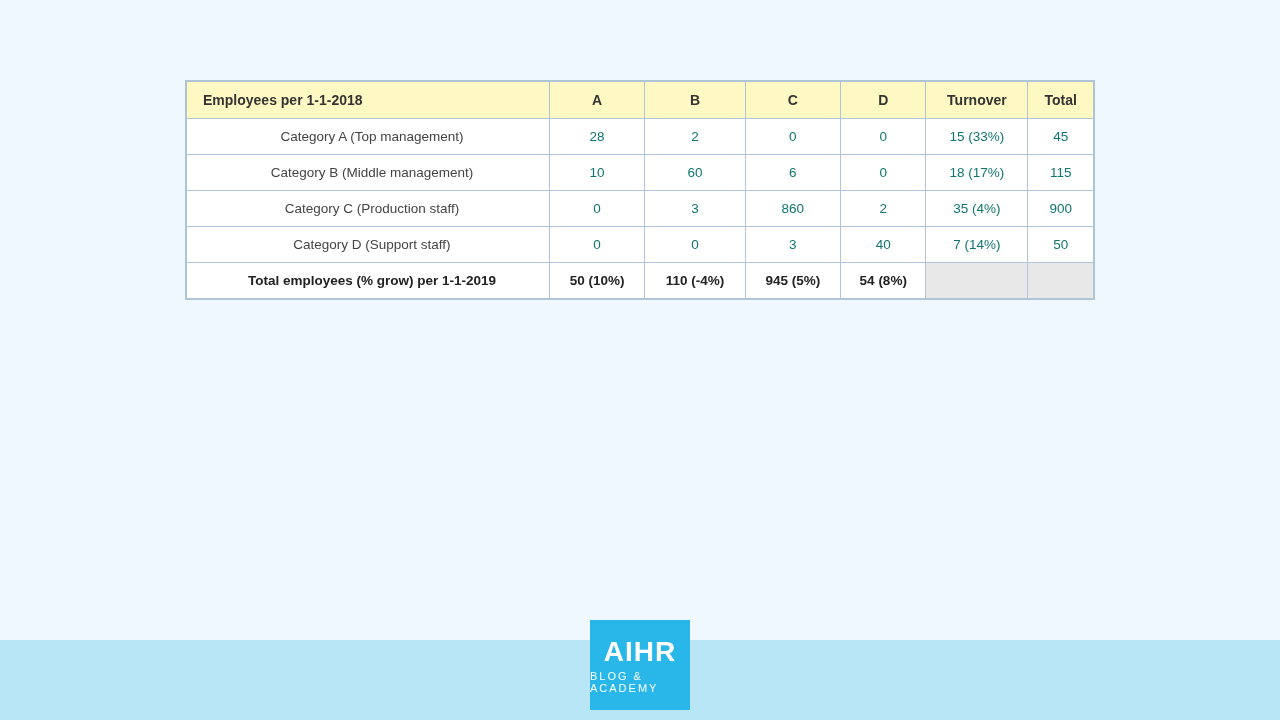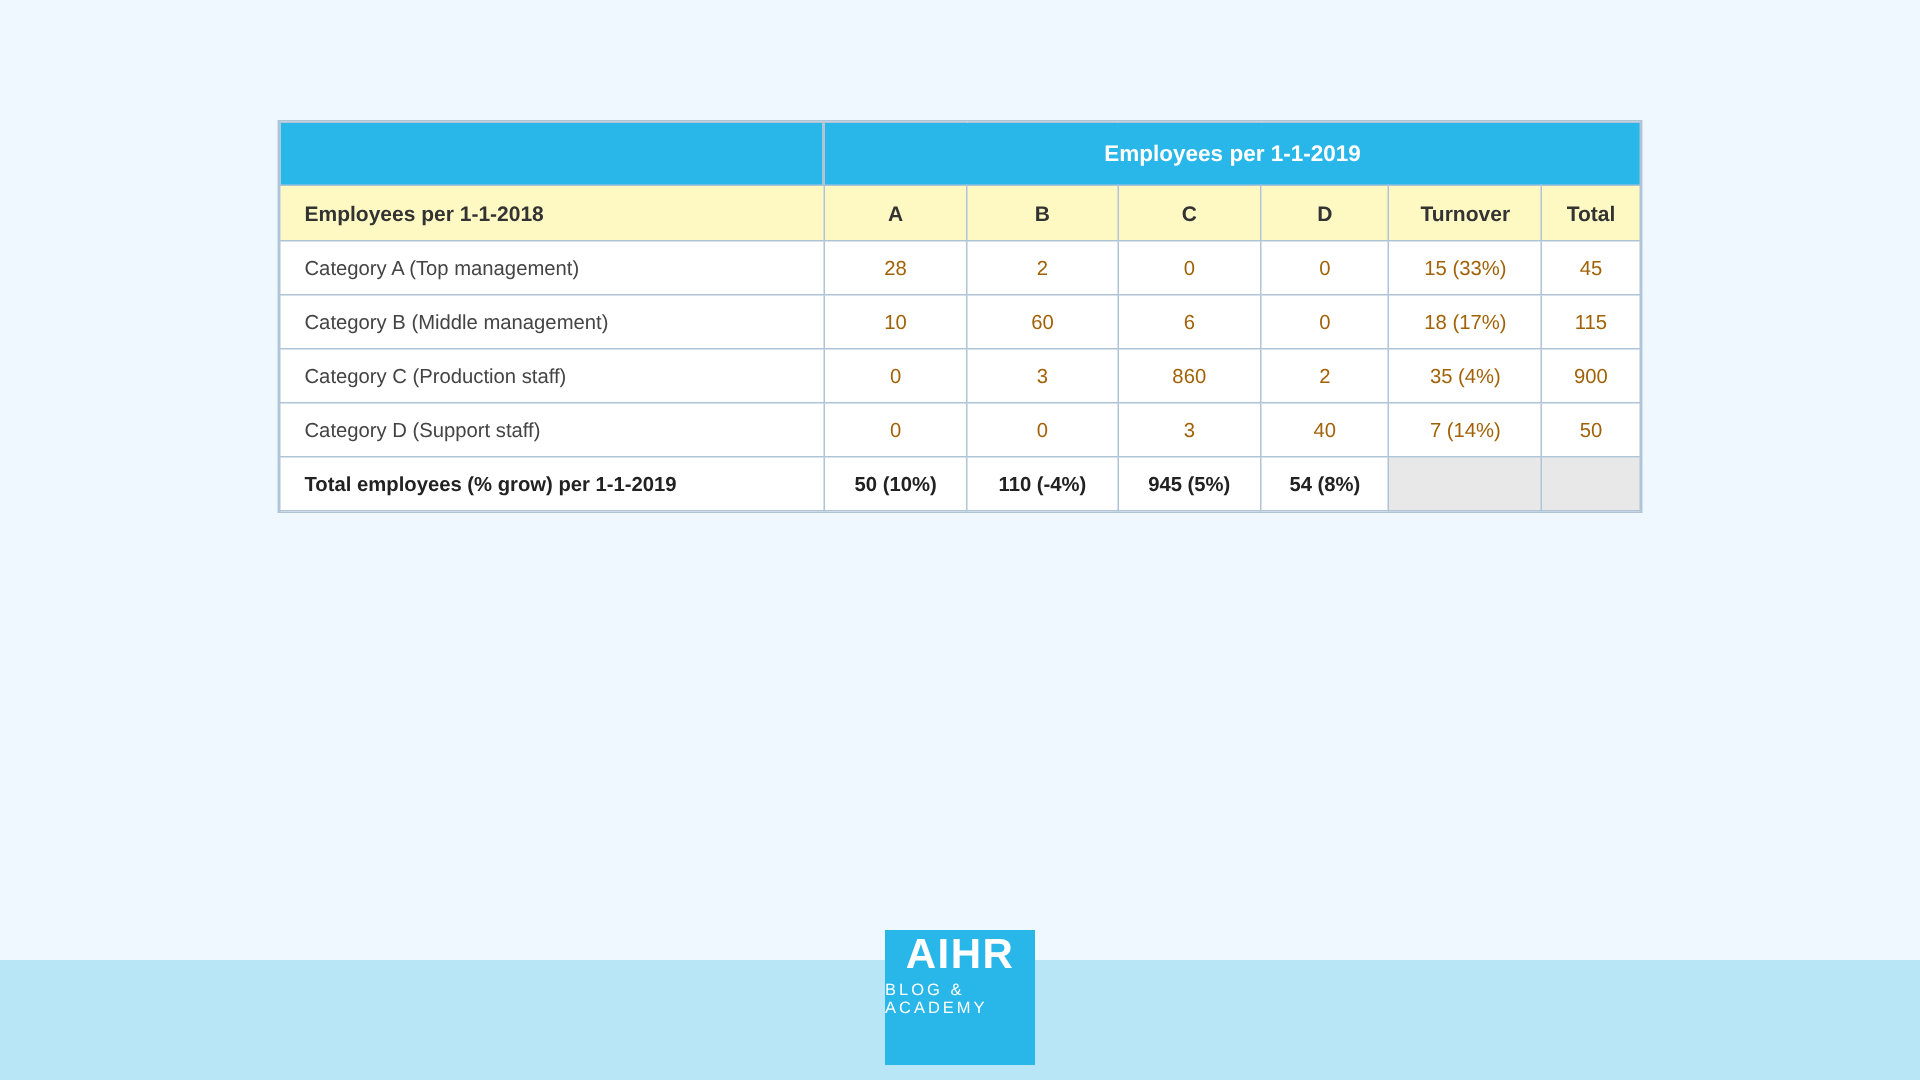--- a/index.html
+++ b/index.html
@@ -144,10 +144,6 @@
   <div class="table-container">
     <table>
       <thead>
-        <tr class="header-row-top">
-          <th class="label-cell"></th>
-          <th class="span-cell" colspan="6">Employees per 1-1-2019</th>
-        </tr>
         <tr class="subheader-row">
           <th class="row-label">Employees per 1-1-2018</th>
           <th>A</th>

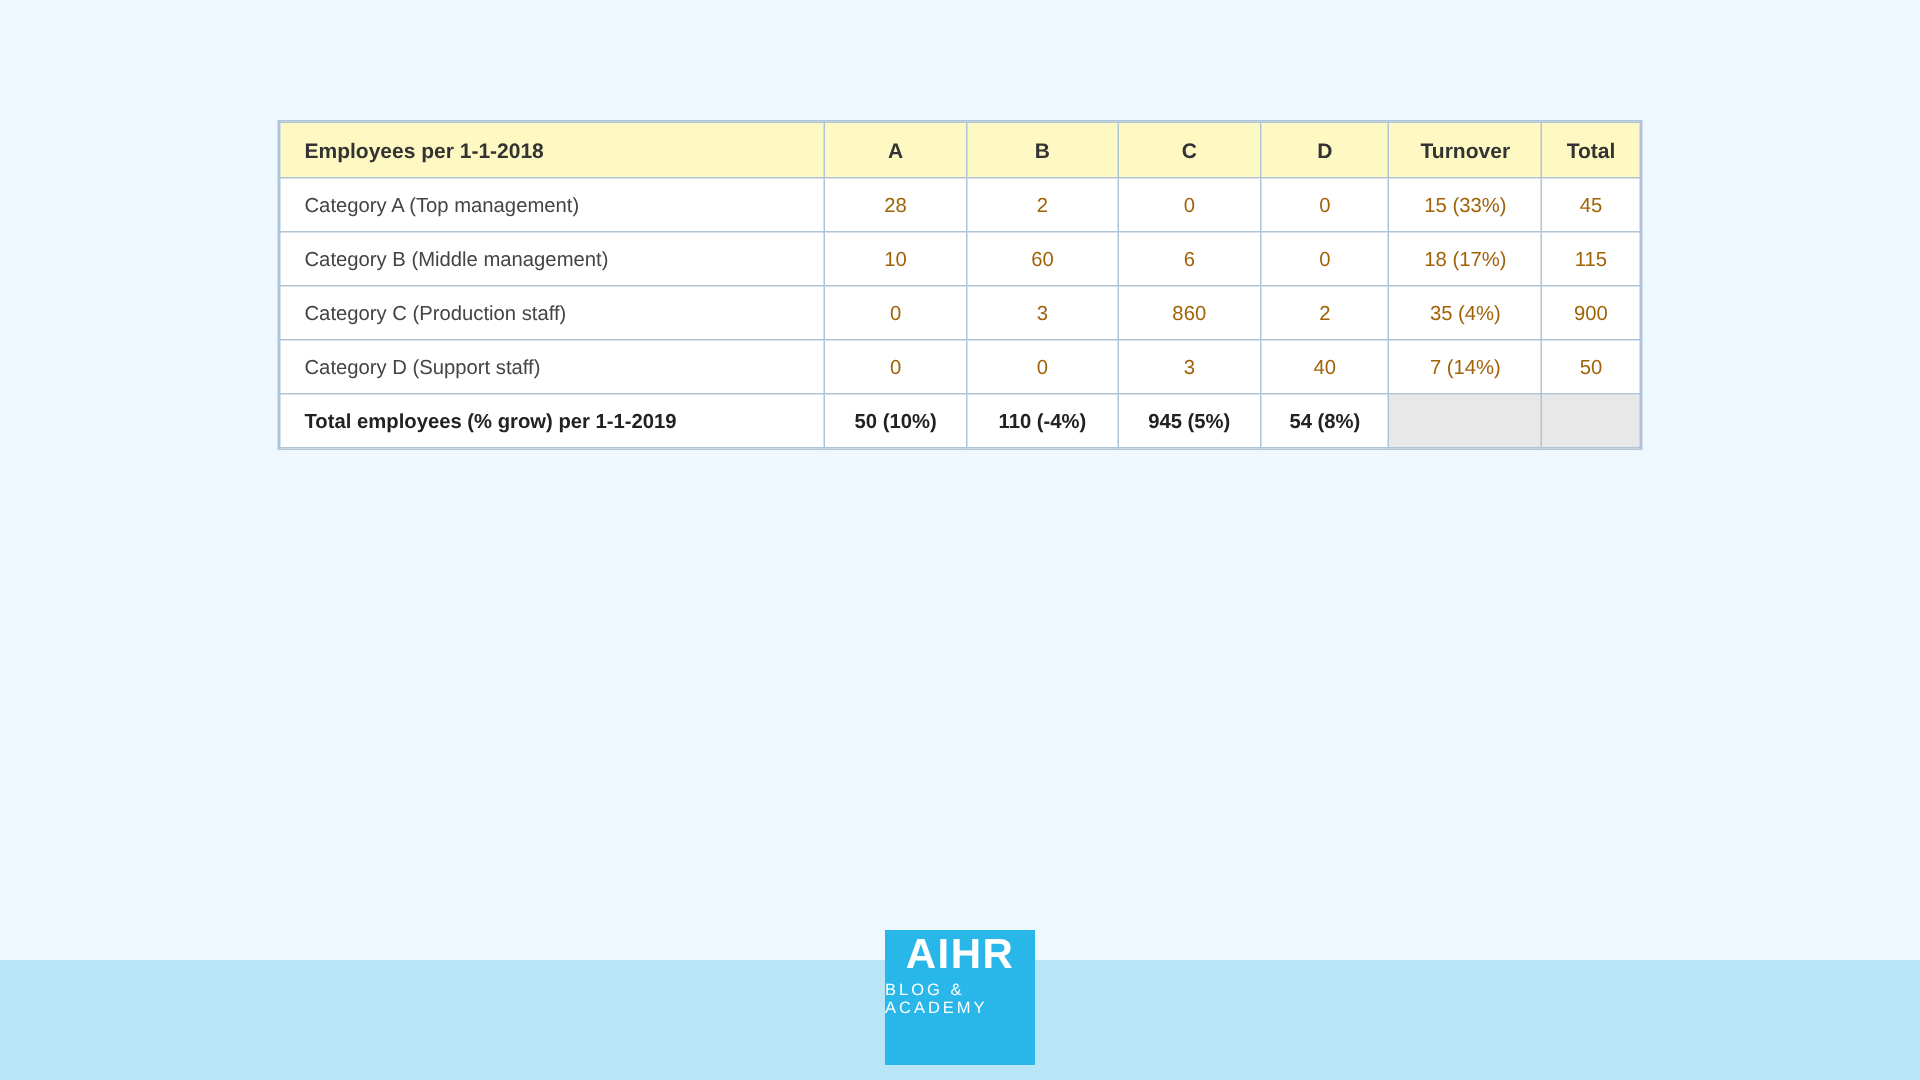--- a/index.html
+++ b/index.html
@@ -79,7 +79,7 @@
     }
 
     tbody tr td.row-label {
-      text-align: left;
+      text-align: center;
       padding-left: 16px;
       font-weight: normal;
       color: #444;

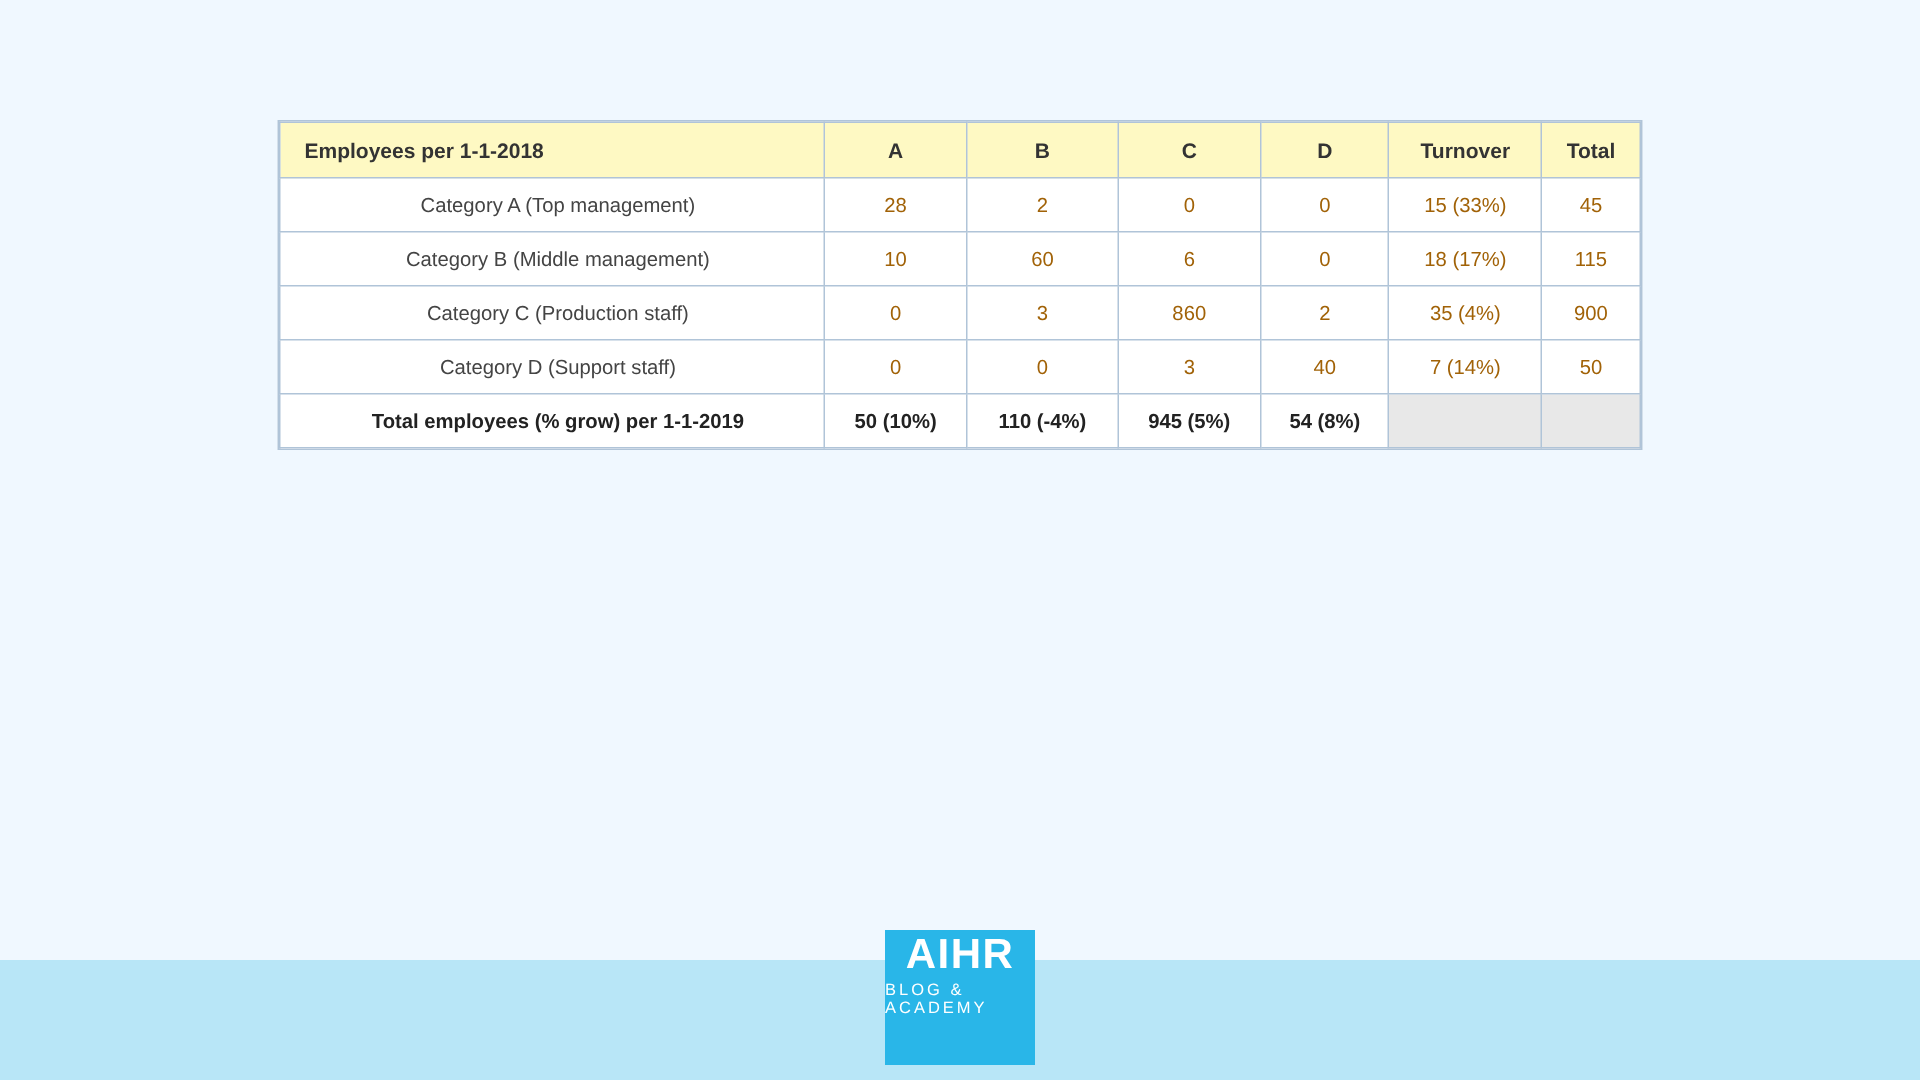--- a/index.html
+++ b/index.html
@@ -73,7 +73,7 @@
       border: 1.5px solid #b0c4d8;
       padding: 10px 8px;
       font-size: 13.5px;
-      color: #a16207;
+      color: #0f766e;
       text-align: center;
       background: #fff;
     }

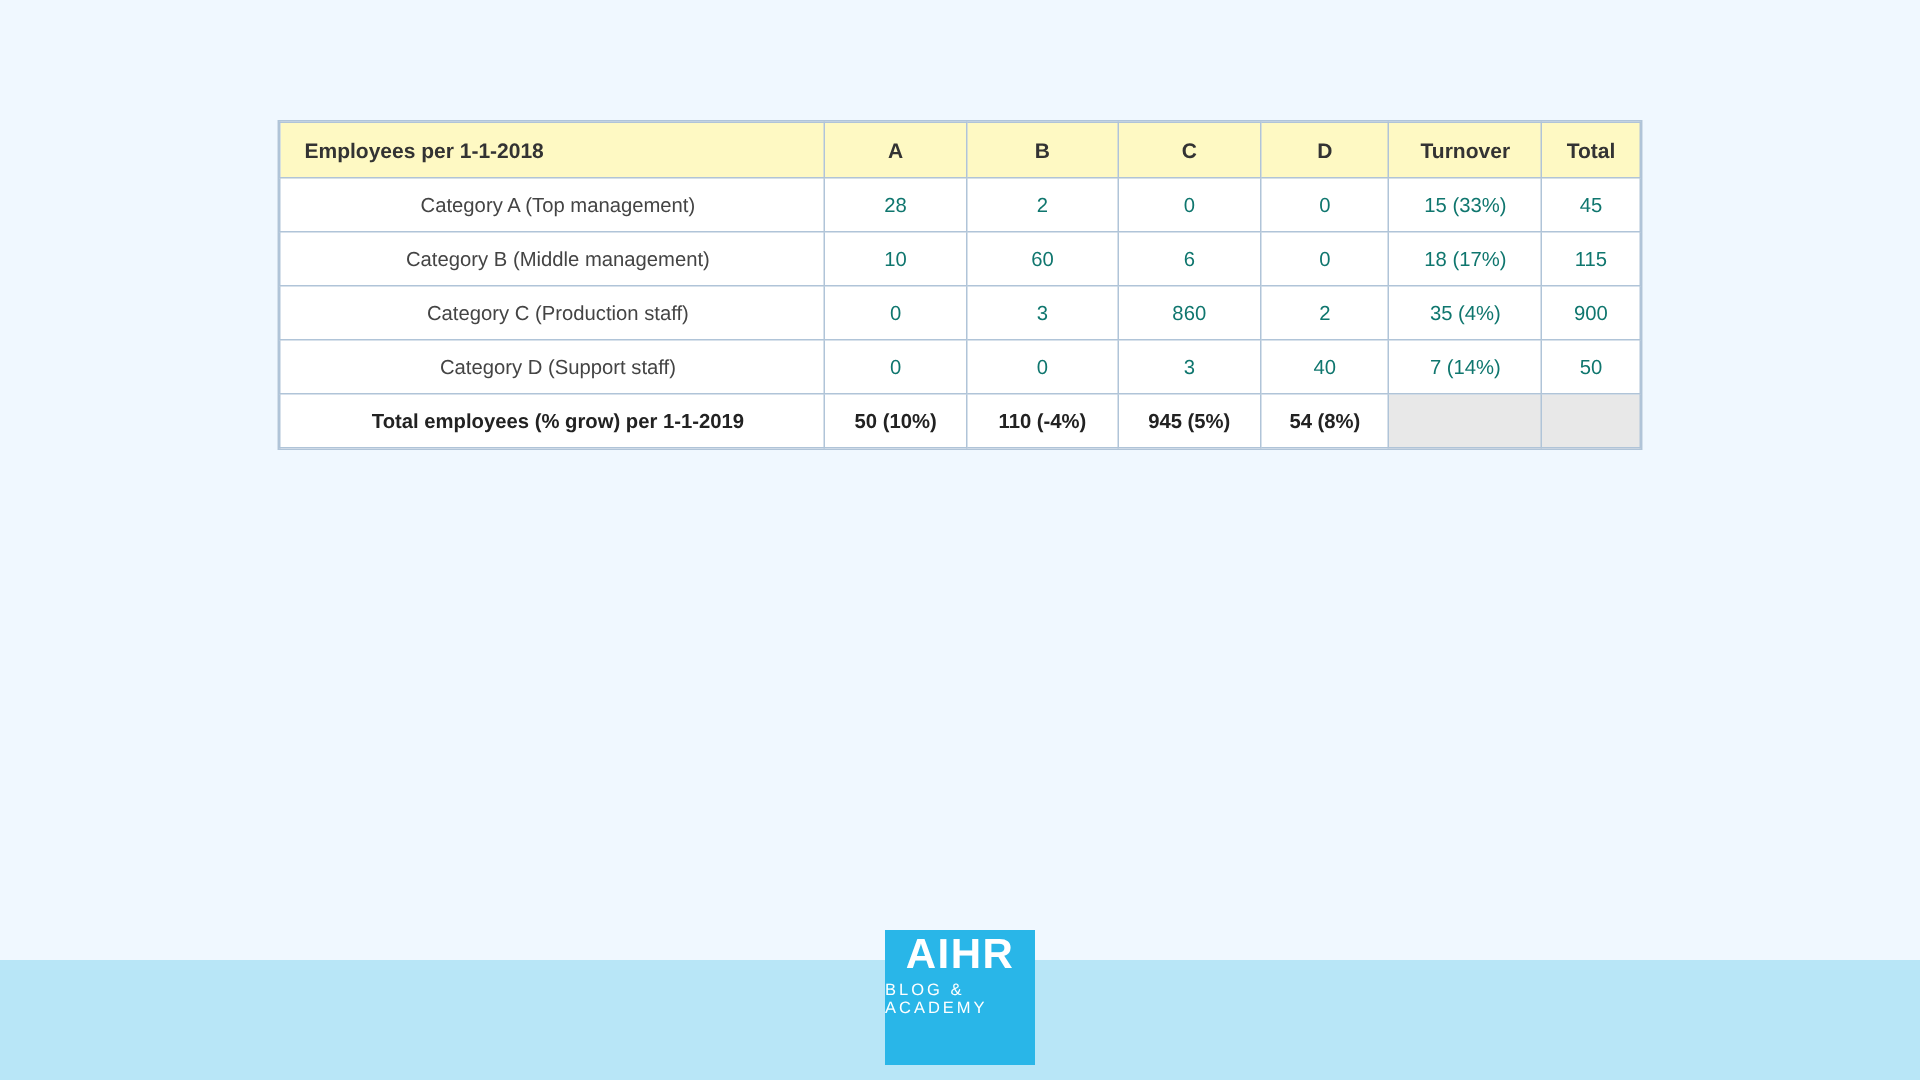--- a/index.html
+++ b/index.html
@@ -118,7 +118,7 @@
       display: flex;
       flex-direction: column;
       align-items: center;
-      justify-content: flex-start;
+      justify-content: center;
       position: absolute;
       bottom: 10px;
     }

